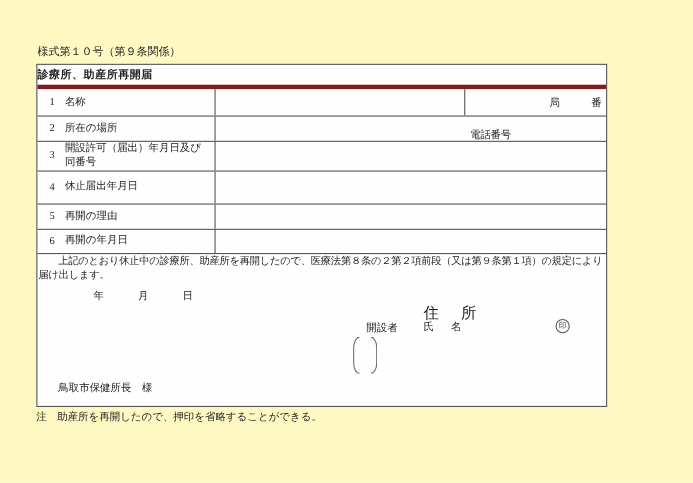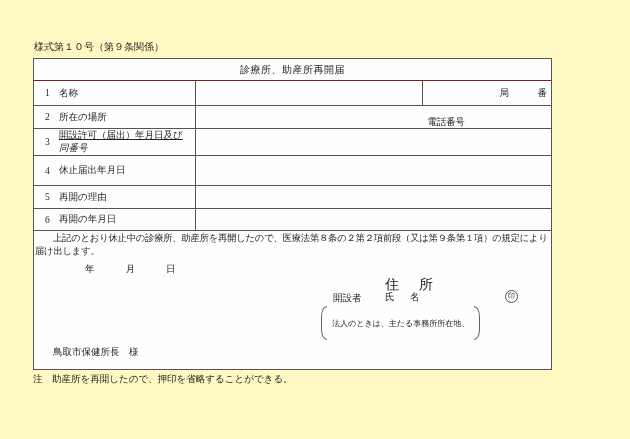--- a/index.html
+++ b/index.html
@@ -14,8 +14,8 @@
     border:1px solid #555;box-sizing:border-box;background:#fefefe;
   }
   .trow{box-sizing:border-box;border-bottom:1px solid #555;display:flex;align-items:stretch;}
-  .title-row{height:22px;display:flex;align-items:center;justify-content:center;
-    font-size:10px;letter-spacing:0.5px;border-bottom:1px solid #7f1d1d;box-sizing:border-box;}
+  .title-row{height:22px;display:flex;align-items:center;
+    font-size:10px;letter-spacing:0.5px;border-bottom:4px solid #7f1d1d;box-sizing:border-box;font-weight:bold;}
   .r1{height:25px;} .r2{height:23px;} .r3{height:27px;} .r4{height:30px;} .r5{height:23px;} .r6{height:22px;}
   .cell{box-sizing:border-box;font-size:9.5px;display:flex;align-items:center;}
   .cell-label{width:162px;border-right:1px solid #555;padding-left:11px;}

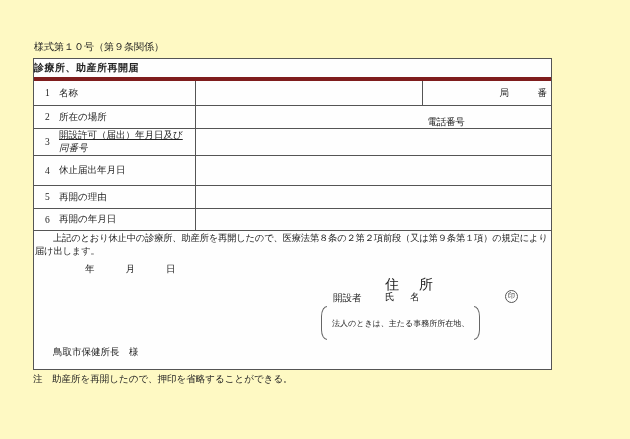--- a/index.html
+++ b/index.html
@@ -83,7 +83,7 @@
       <div class="cell cell-label">
         <span class="num">3</span>
         <span class="lab">
-          <span style="display:block;text-decoration:underline;">開設許可（届出）年月日及び</span>
+          <span style="display:block;">開設許可（届出）年月日及び</span>
           <span style="display:block;font-style:italic;">同番号</span>
         </span>
       </div>

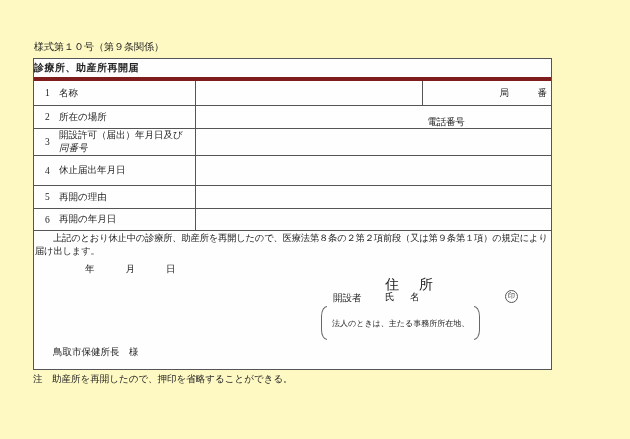--- a/index.html
+++ b/index.html
@@ -84,7 +84,7 @@
         <span class="num">3</span>
         <span class="lab">
           <span style="display:block;">開設許可（届出）年月日及び</span>
-          <span style="display:block;font-style:italic;">同番号</span>
+          <span style="display:block;">同番号</span>
         </span>
       </div>
       <div class="cell cell-value"></div>

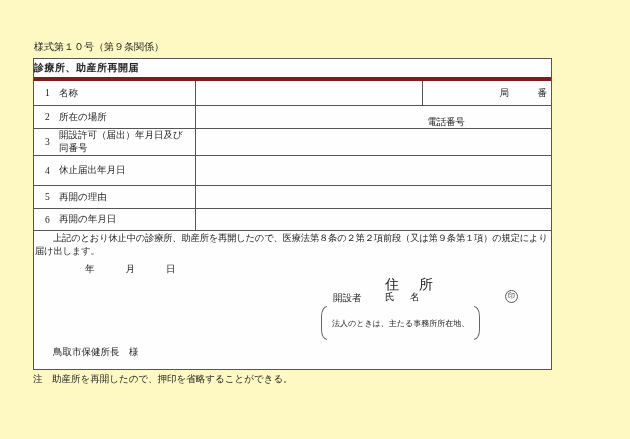--- a/index.html
+++ b/index.html
@@ -138,7 +138,6 @@
       <div class="corp-note">
         <div class="paren paren-l"></div>
         <div class="ctext">
-          <div class="cline">法人のときは、主たる事務所所在地、</div>
         </div>
         <div class="paren paren-r"></div>
       </div>

